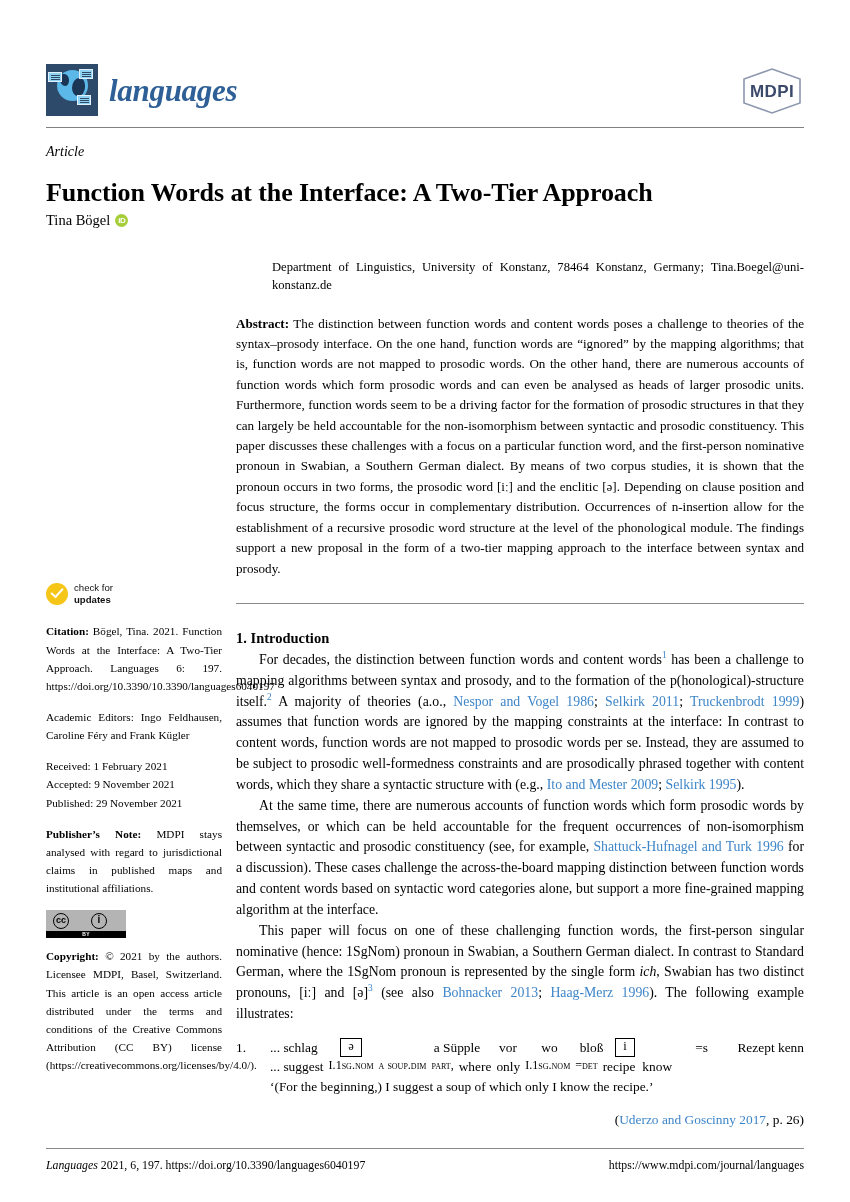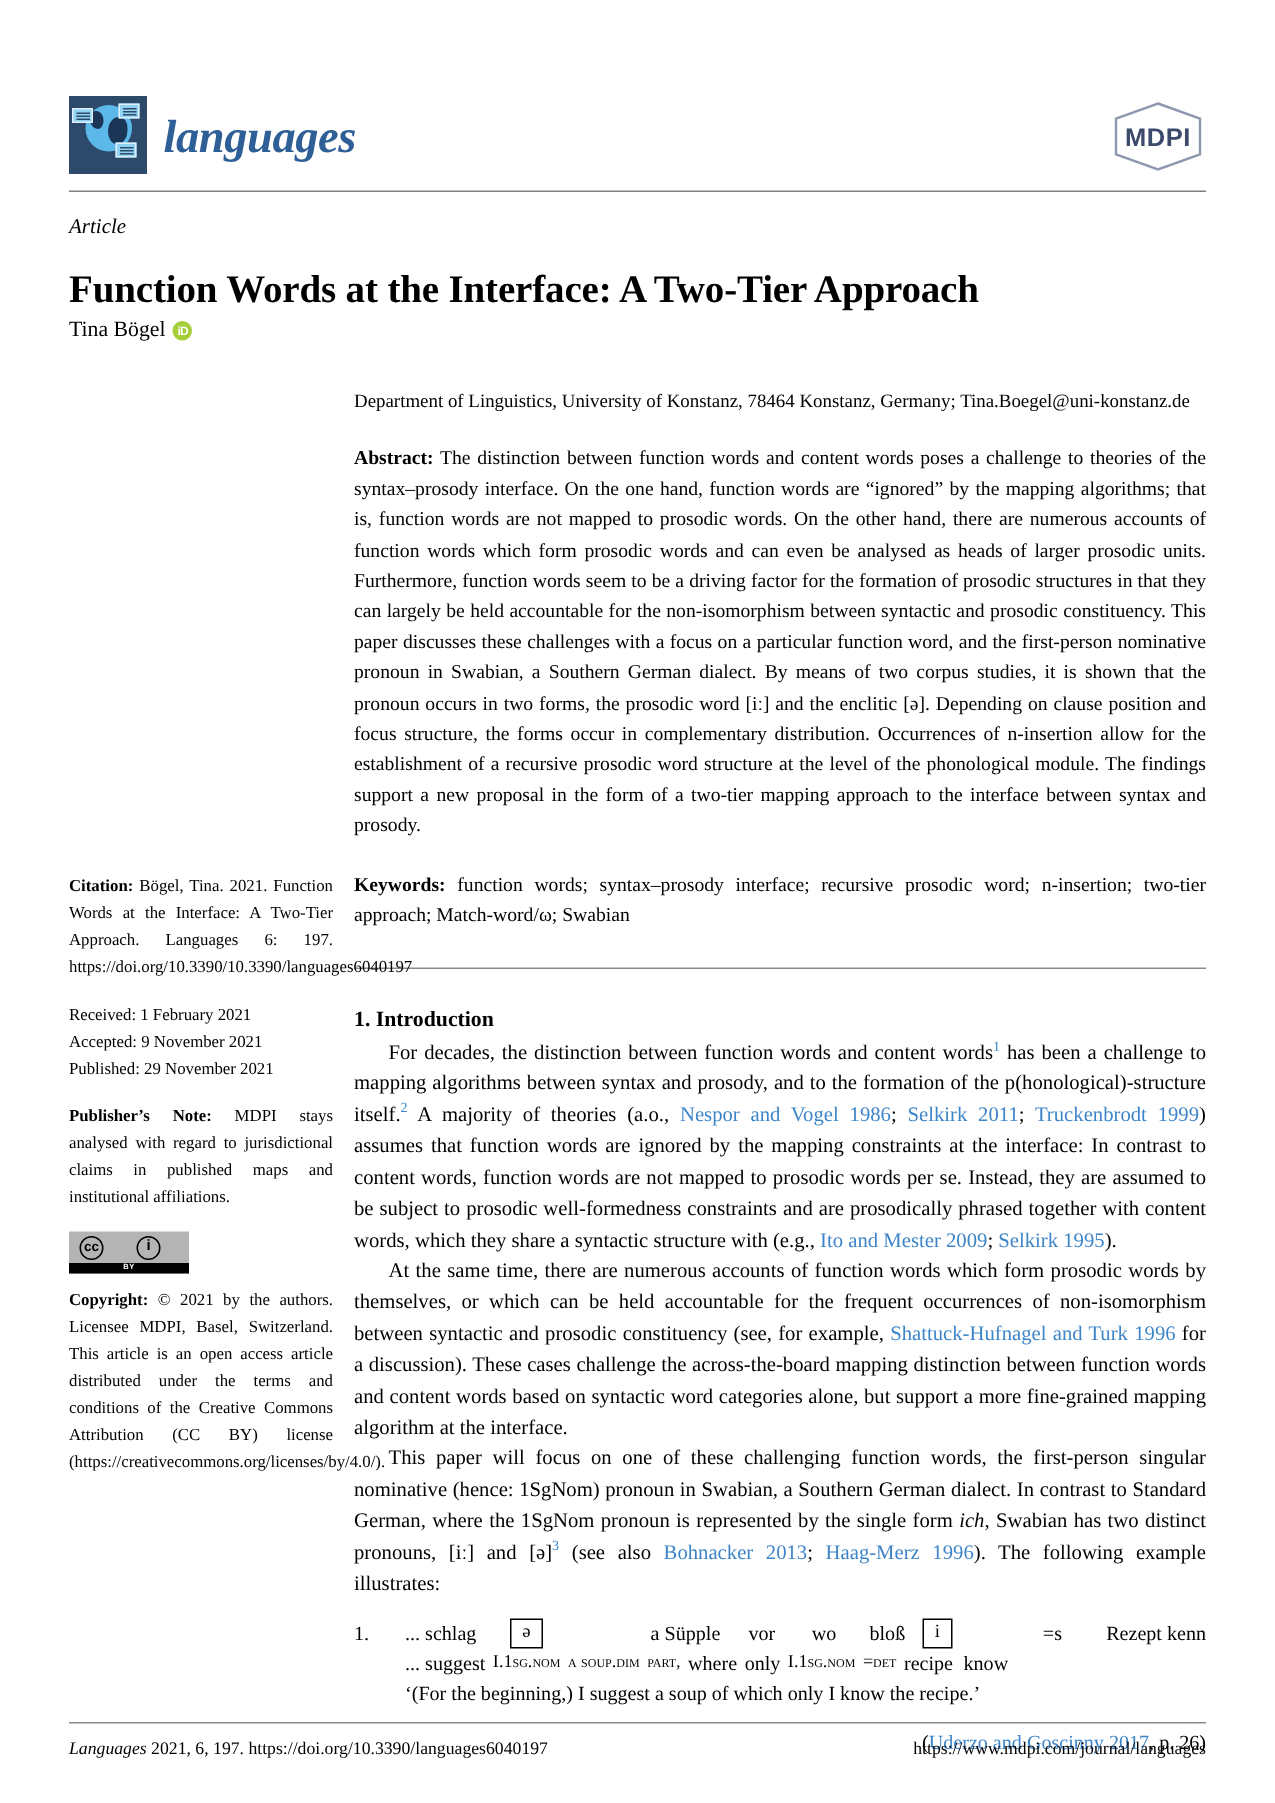--- a/index.html
+++ b/index.html
@@ -176,6 +176,7 @@
     line-height: 1.45;
     text-align: justify;
     margin-bottom: 19px;
+    margin-left: 36px;
   }
   .abstract {
     font-size: 13.1px;

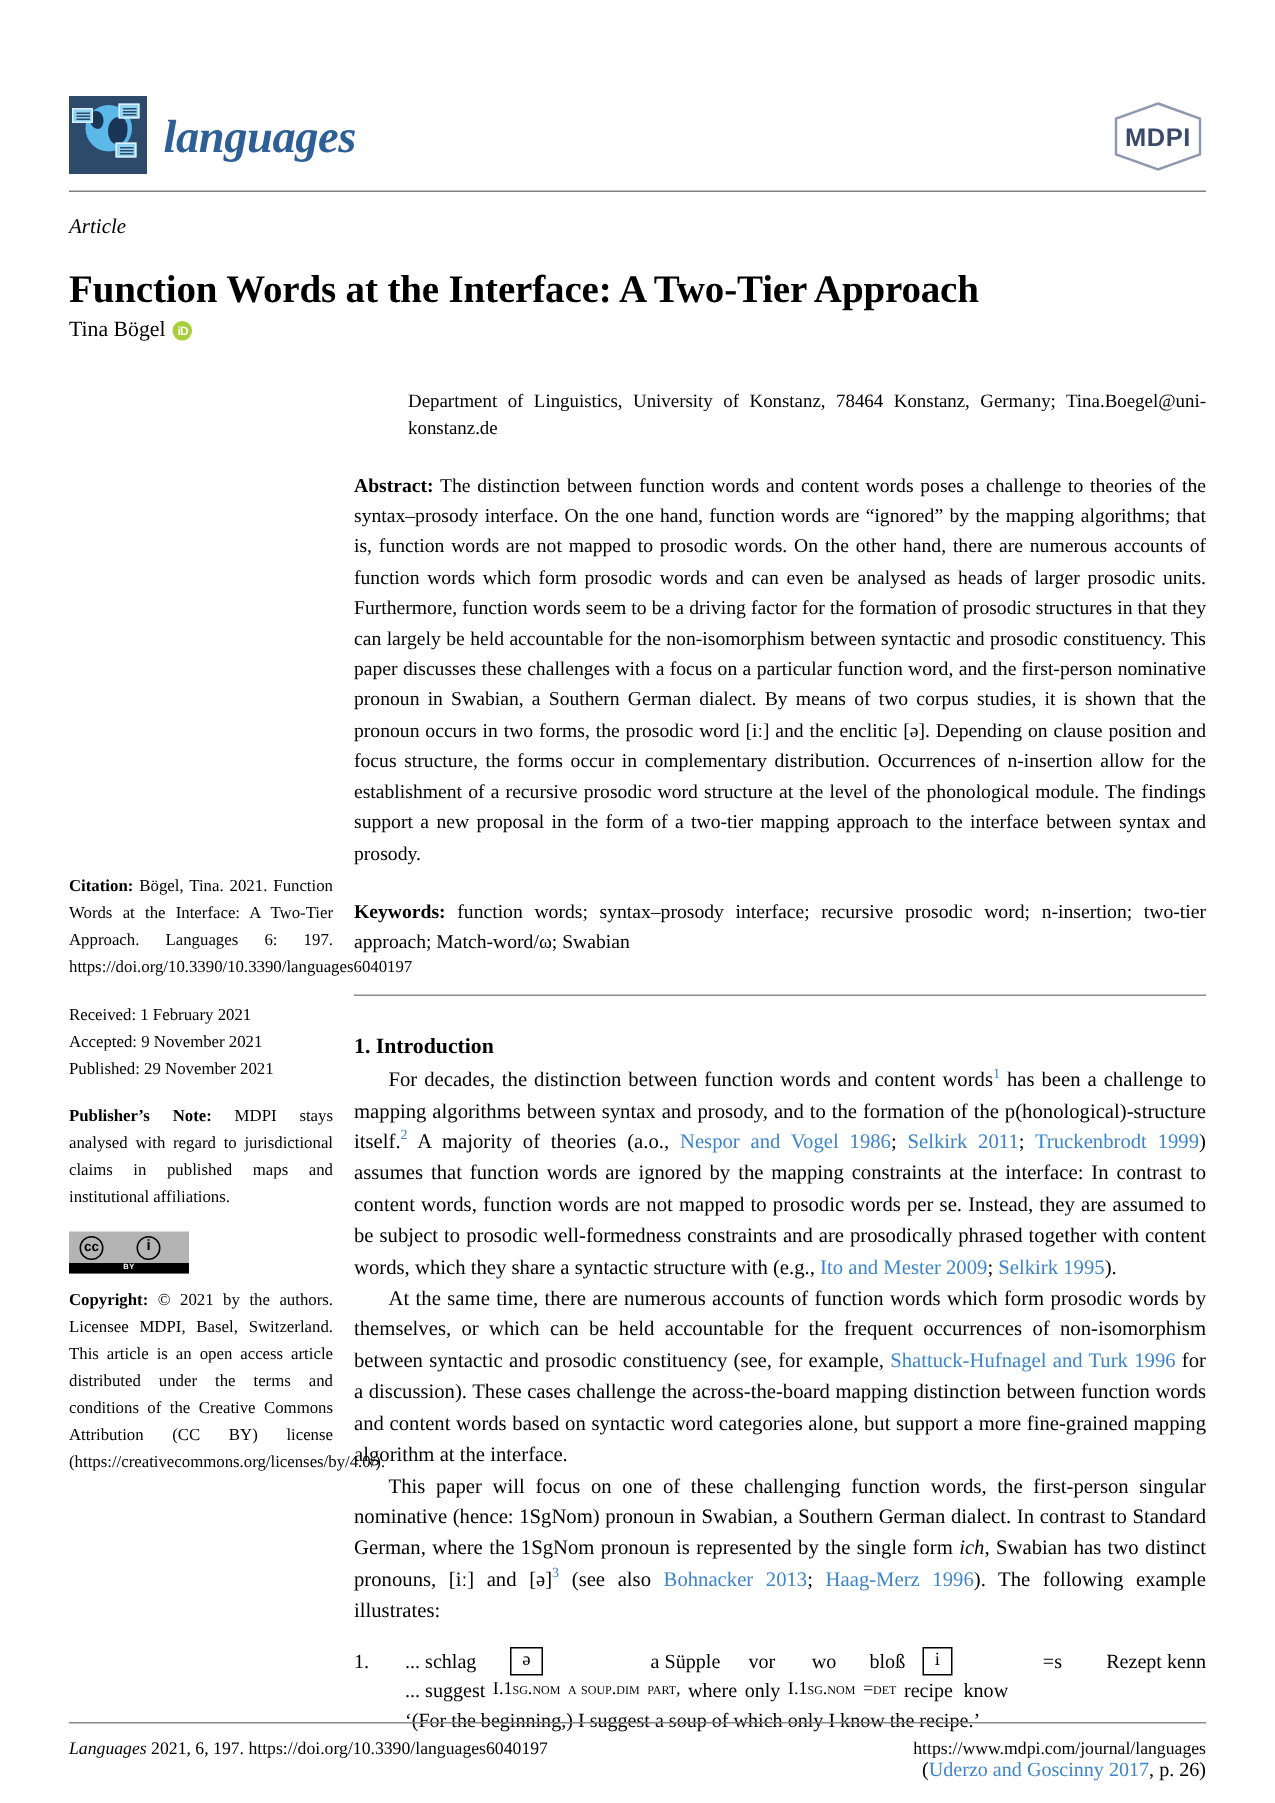--- a/index.html
+++ b/index.html
@@ -469,6 +469,13 @@
 
   <div class="sidebar">
 
+    <div class="check-updates">
+      <div class="cu-circle"></div>
+      <div class="cu-text">
+        <div>check for</div>
+        <div class="b2">updates</div>
+      </div>
+    </div>
 
     <div class="sb-block">
       <b>Citation:</b><span> Bögel, Tina. 2021. Function Words at the Interface: A Two-Tier Approach. Languages 6: 197. https://doi.org/10.3390/10.3390/languages6040197</span>

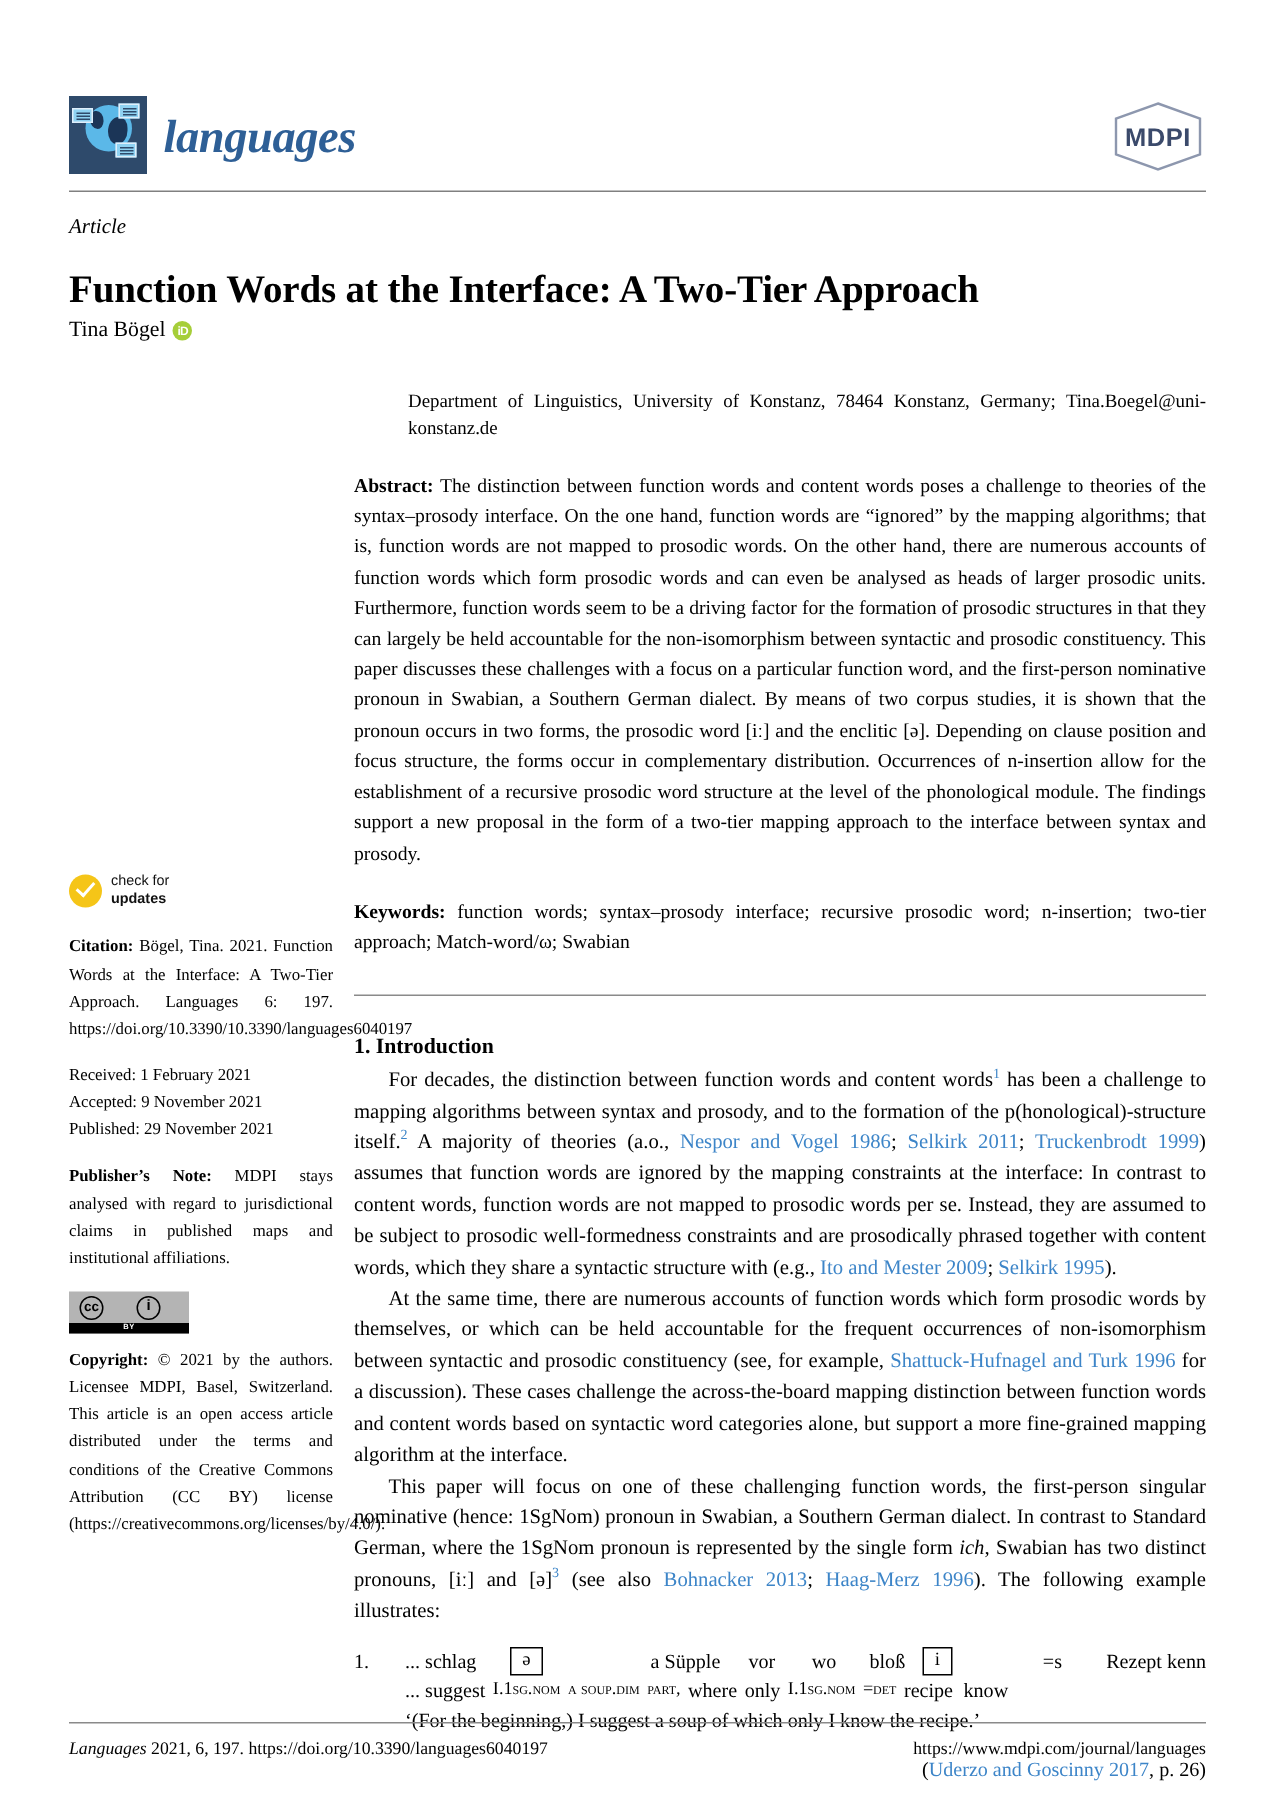--- a/index.html
+++ b/index.html
@@ -406,9 +406,6 @@
       <b>Abstract:</b><span> The distinction between function words and content words poses a challenge to theories of the syntax–prosody interface. On the one hand, function words are “ignored” by the mapping algorithms; that is, function words are not mapped to prosodic words. On the other hand, there are numerous accounts of function words which form prosodic words and can even be analysed as heads of larger prosodic units. Furthermore, function words seem to be a driving factor for the formation of prosodic structures in that they can largely be held accountable for the non-isomorphism between syntactic and prosodic constituency. This paper discusses these challenges with a focus on a particular function word, and the first-person nominative pronoun in Swabian, a Southern German dialect. By means of two corpus studies, it is shown that the pronoun occurs in two forms, the prosodic word [iː] and the enclitic [ə]. Depending on clause position and focus structure, the forms occur in complementary distribution. Occurrences of n-insertion allow for the establishment of a recursive prosodic word structure at the level of the phonological module. The findings support a new proposal in the form of a two-tier mapping approach to the interface between syntax and prosody.</span>
     </div>
 
-    <div class="keywords">
-      <b>Keywords:</b><span> function words; syntax–prosody interface; recursive prosodic word; n-insertion; two-tier approach; Match-word/ω; Swabian</span>
-    </div>
 
     <div class="kw-rule"></div>
 

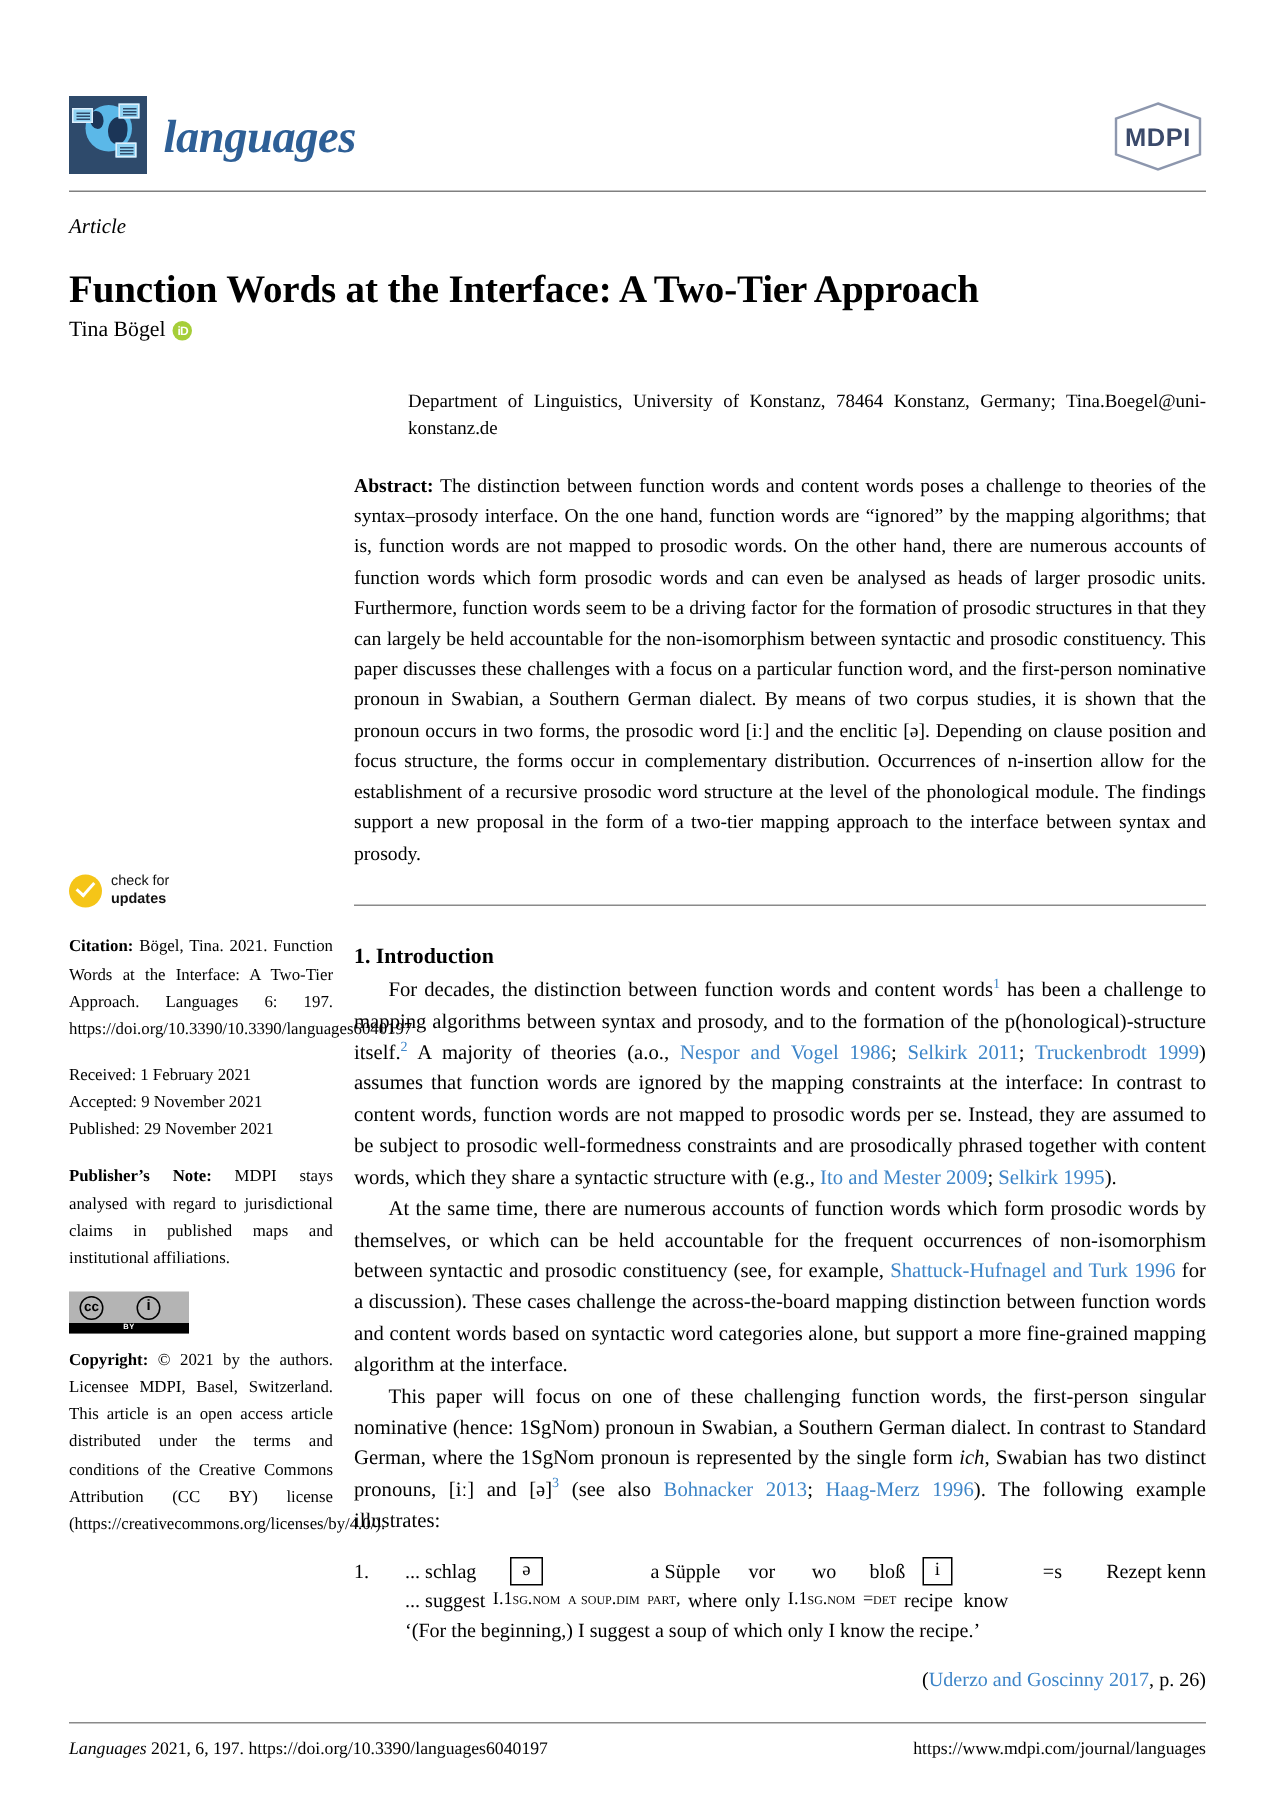--- a/index.html
+++ b/index.html
@@ -478,6 +478,7 @@
       <b>Citation:</b><span> Bögel, Tina. 2021. Function Words at the Interface: A Two-Tier Approach. Languages 6: 197. https://doi.org/10.3390/10.3390/languages6040197</span>
     </div>
 
+    <div class="sb-block">Academic Editors: Ingo Feldhausen, Caroline Féry and Frank Kügler</div>
 
     <div class="sb-tight">Received: 1 February 2021</div>
     <div class="sb-tight">Accepted: 9 November 2021</div>

